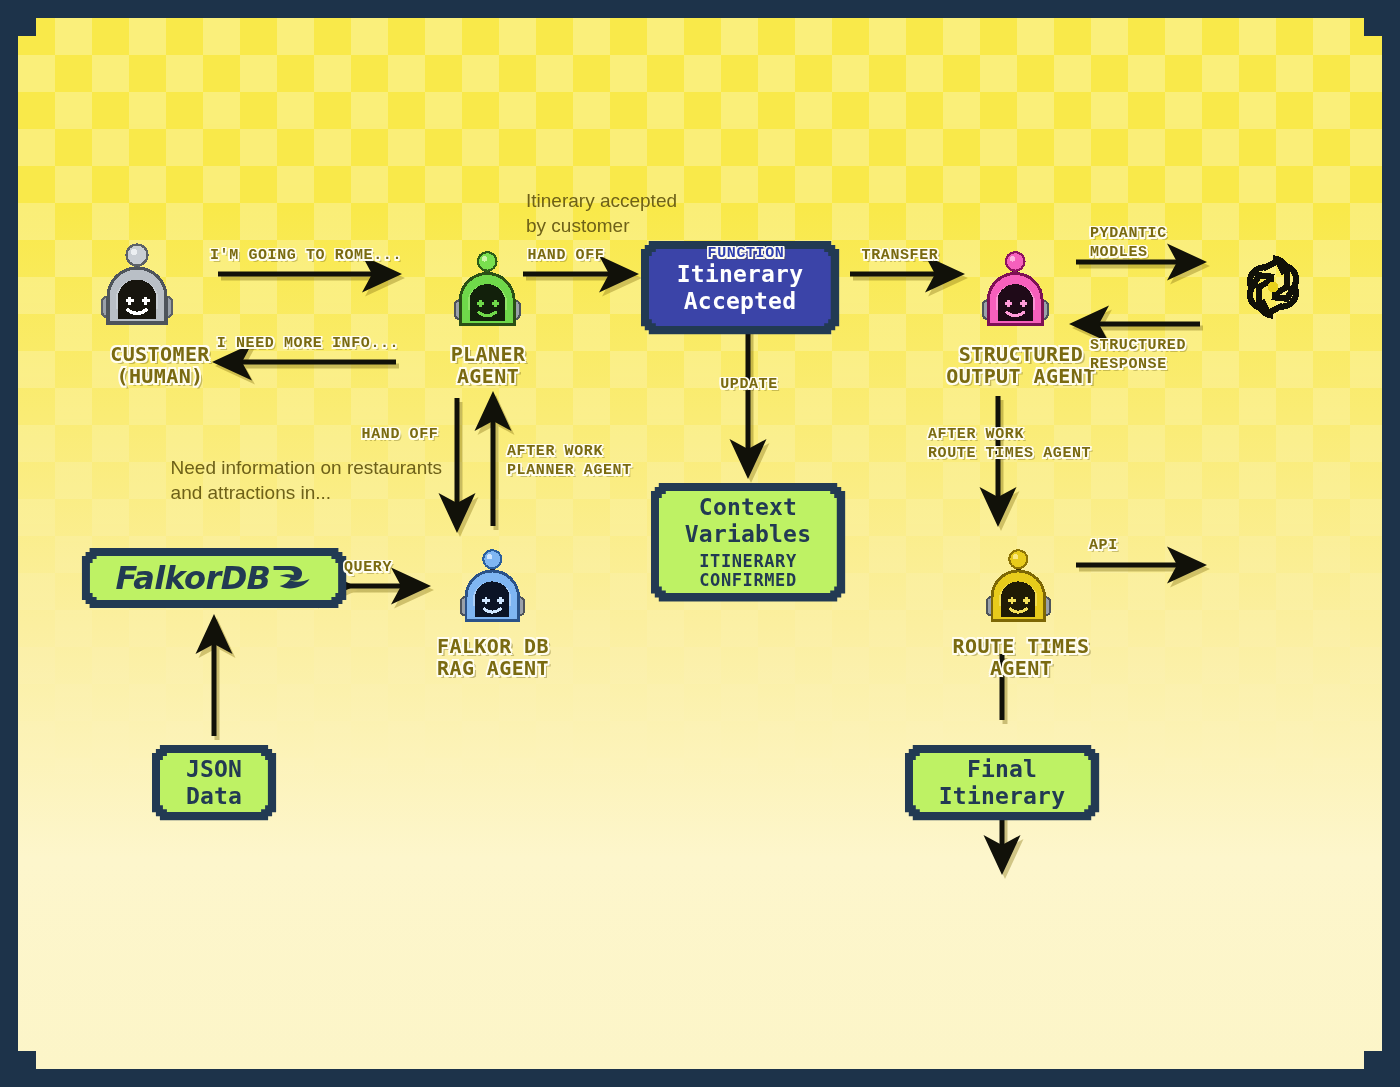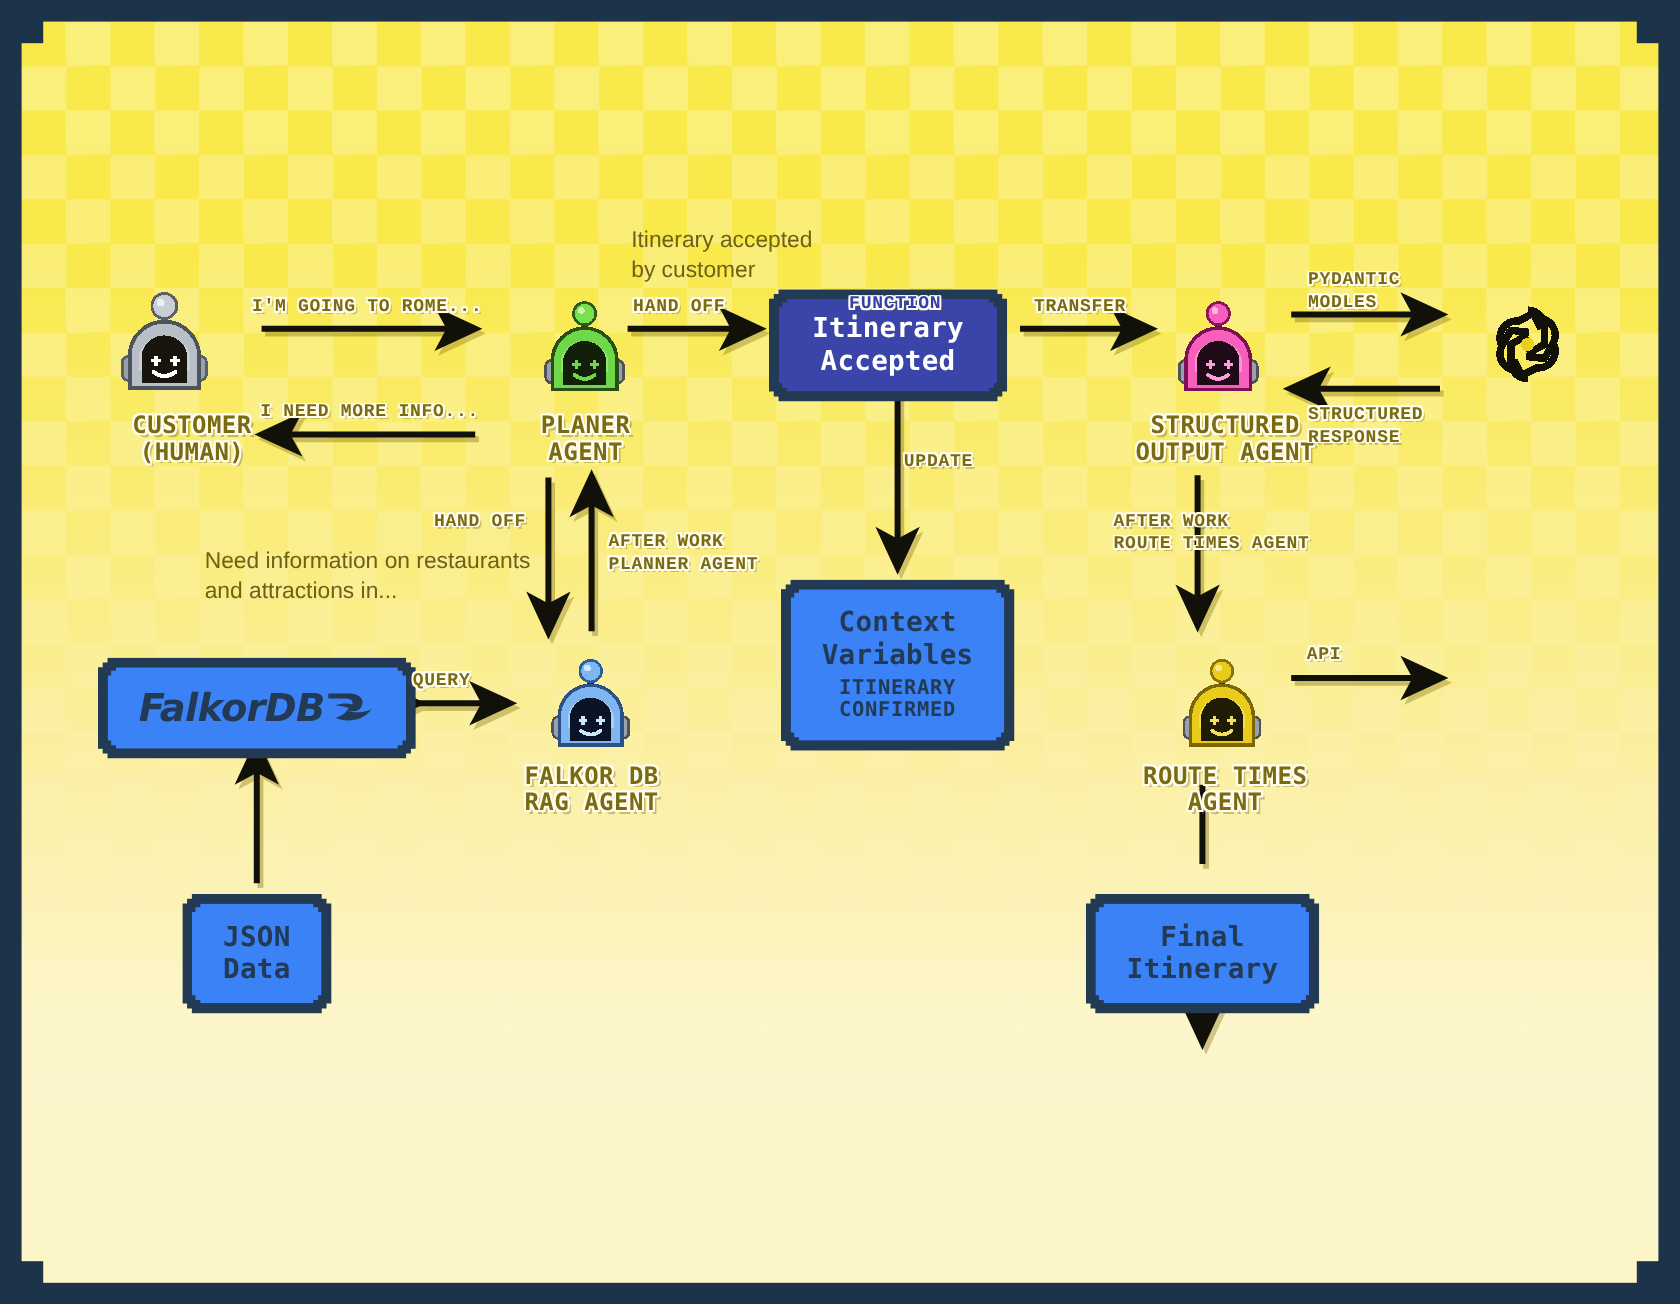--- a/index.html
+++ b/index.html
@@ -495,7 +495,7 @@
 MODLES</div>
       <div class="plabel" style="left:1072px; top:318px;">STRUCTURED
 RESPONSE</div>
-      <div class="plabel ctr" style="left:758px; top:357px;padding-left:12px;">UPDATE</div>
+      <div class="plabel ctr" style="left:725px; top:357px;padding-left:12px;">UPDATE</div>
       <div class="plabel ctr" style="left:382px; top:407px;">HAND OFF</div>
       <div class="plabel" style="left:489px; top:424px;">AFTER WORK
 PLANNER AGENT</div>

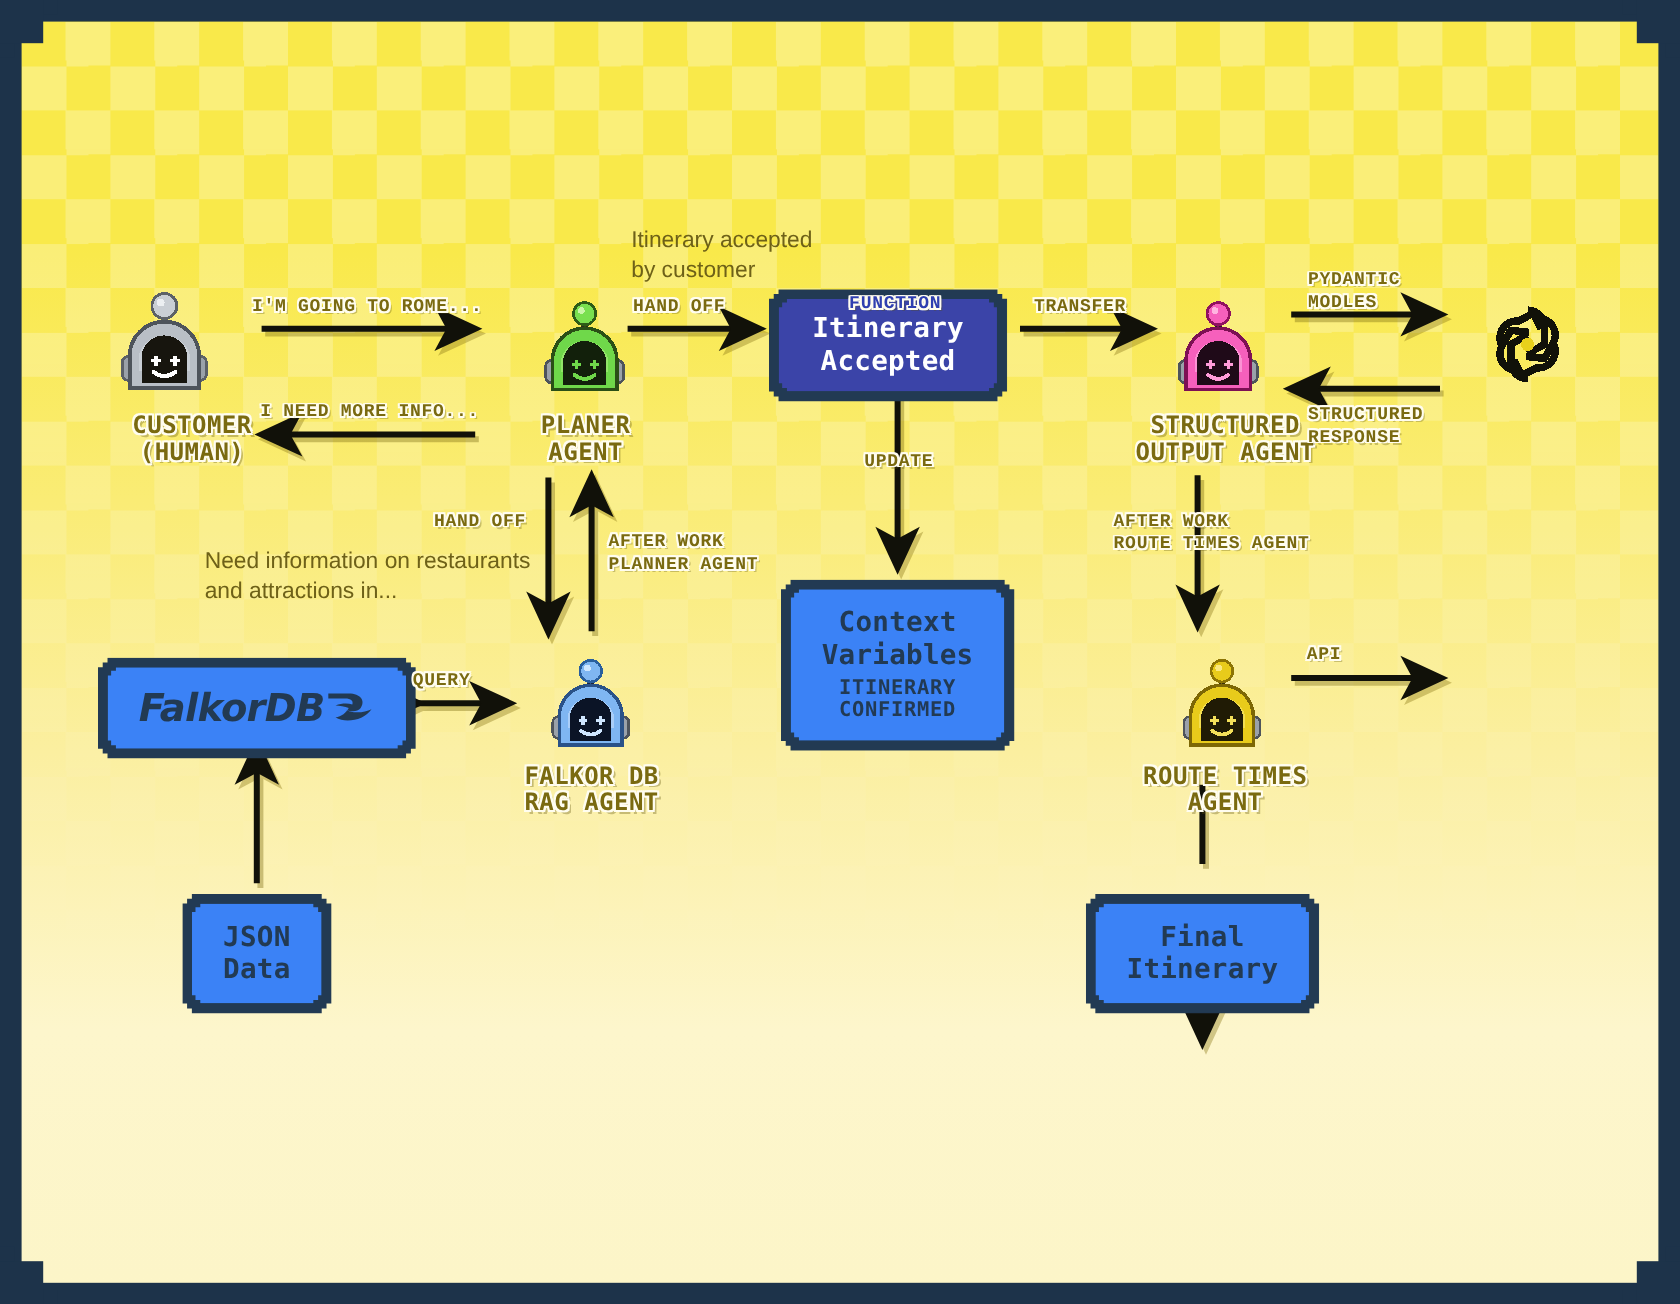--- a/index.html
+++ b/index.html
@@ -152,8 +152,8 @@
     filter: drop-shadow(6px 6px 0 rgba(34,58,83,0.95));
   }
   .pbox .inner {
-    background: #3b82f6;
-    padding: 15px 26px;
+    background: #bef264;
+    padding: 3px 26px;
     clip-path: polygon(
       7px 0, calc(100% - 7px) 0, calc(100% - 7px) 3px, calc(100% - 3px) 3px,
       calc(100% - 3px) 7px, 100% 7px, 100% calc(100% - 7px),

